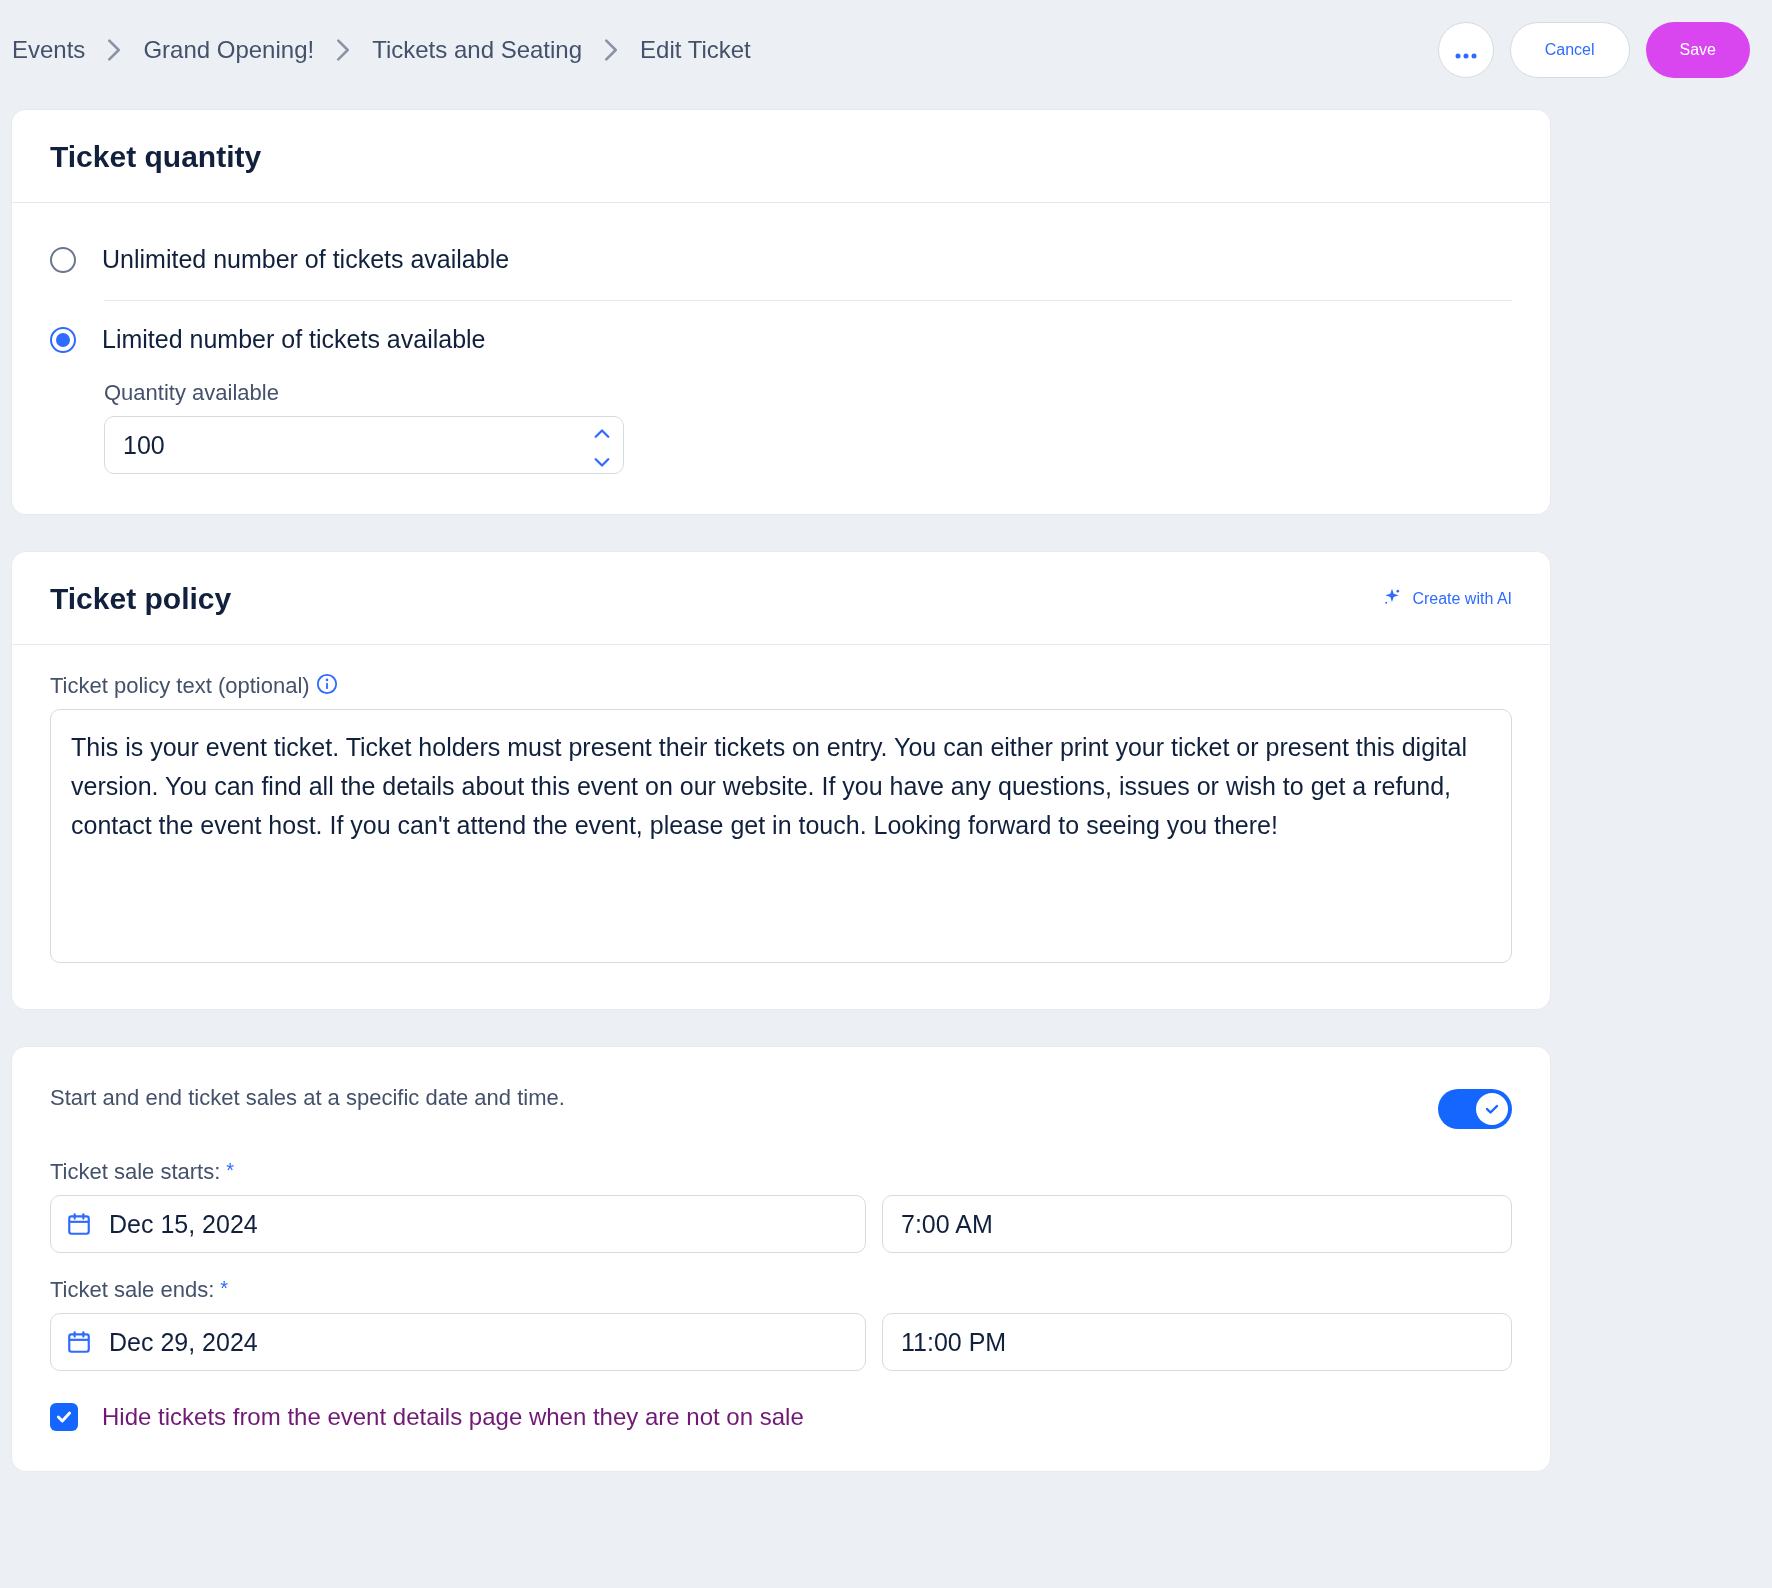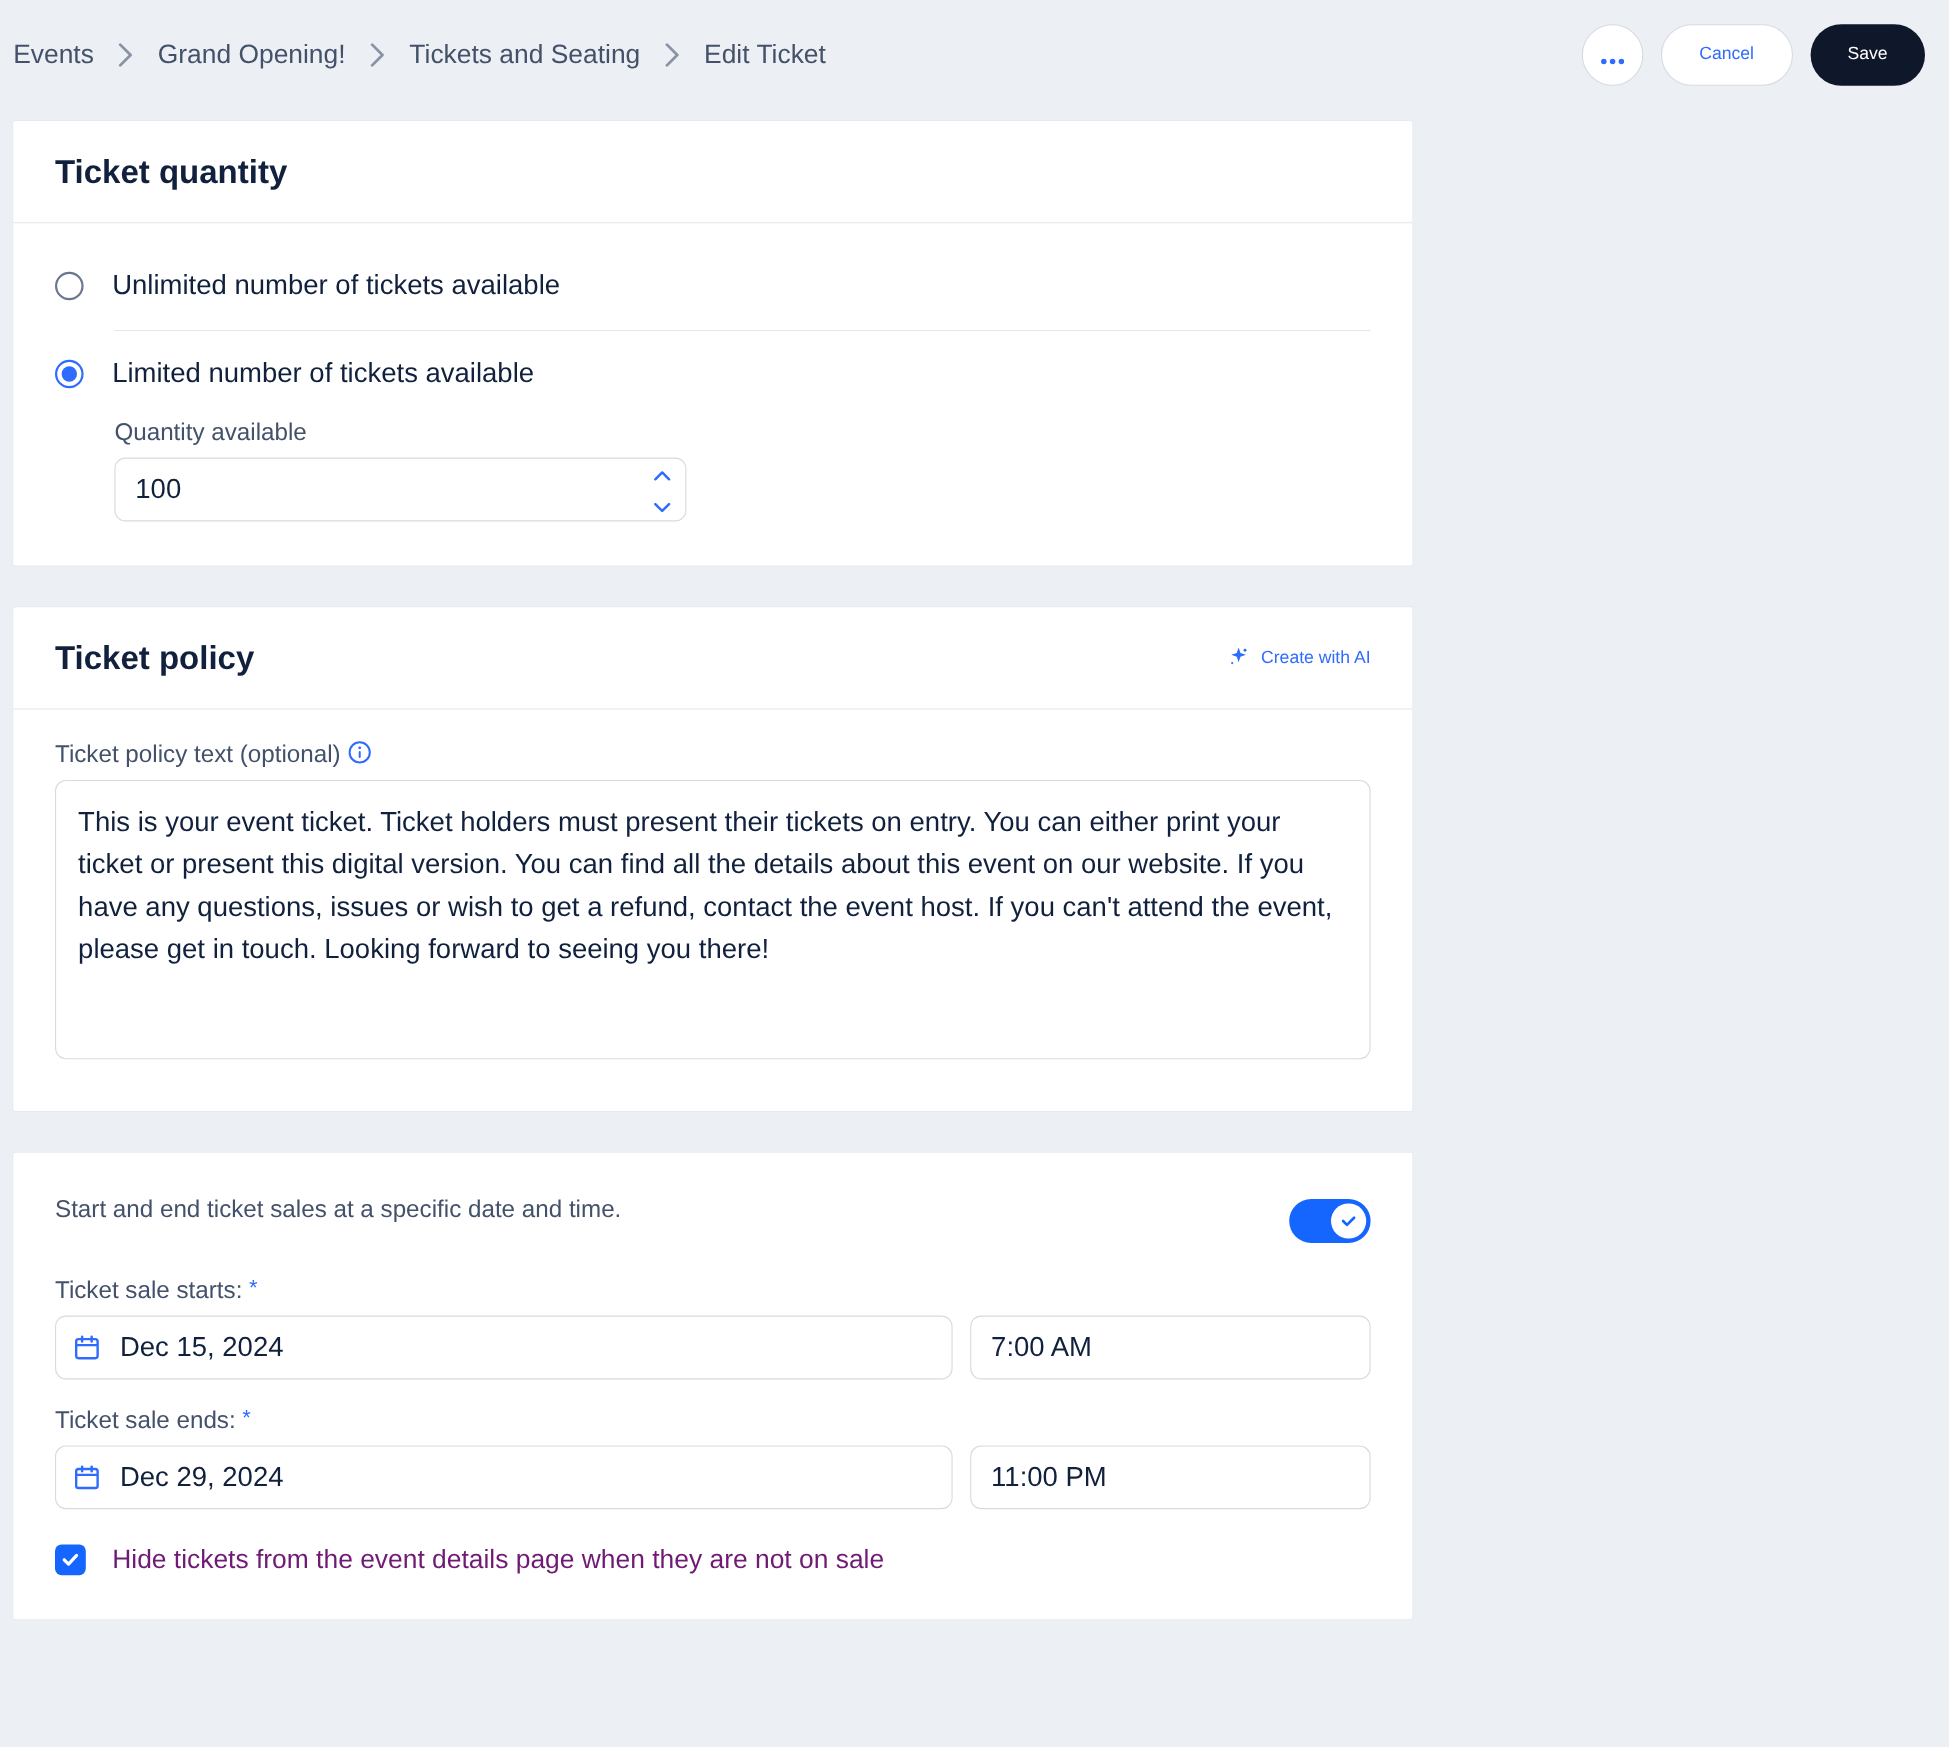--- a/index.html
+++ b/index.html
@@ -39,7 +39,7 @@
   .icon-btn span { font-size: 28px; line-height: 1; letter-spacing: 1px; color:#2f6bff; }
   .btn { height: 56px; border-radius: 28px; padding: 0 34px; font-size: 16px; cursor: pointer; border: none; display: flex; align-items: center; }
   .btn-outline { background: #fff; border: 1px solid #d6dbe2; color: #2f6bff; }
-  .btn-primary { background: #0f172a; color: #fff; }
+  .btn-primary { background: #d946ef; color: #fff; }
   .card {
     background: #fff;
     border-radius: 2px;

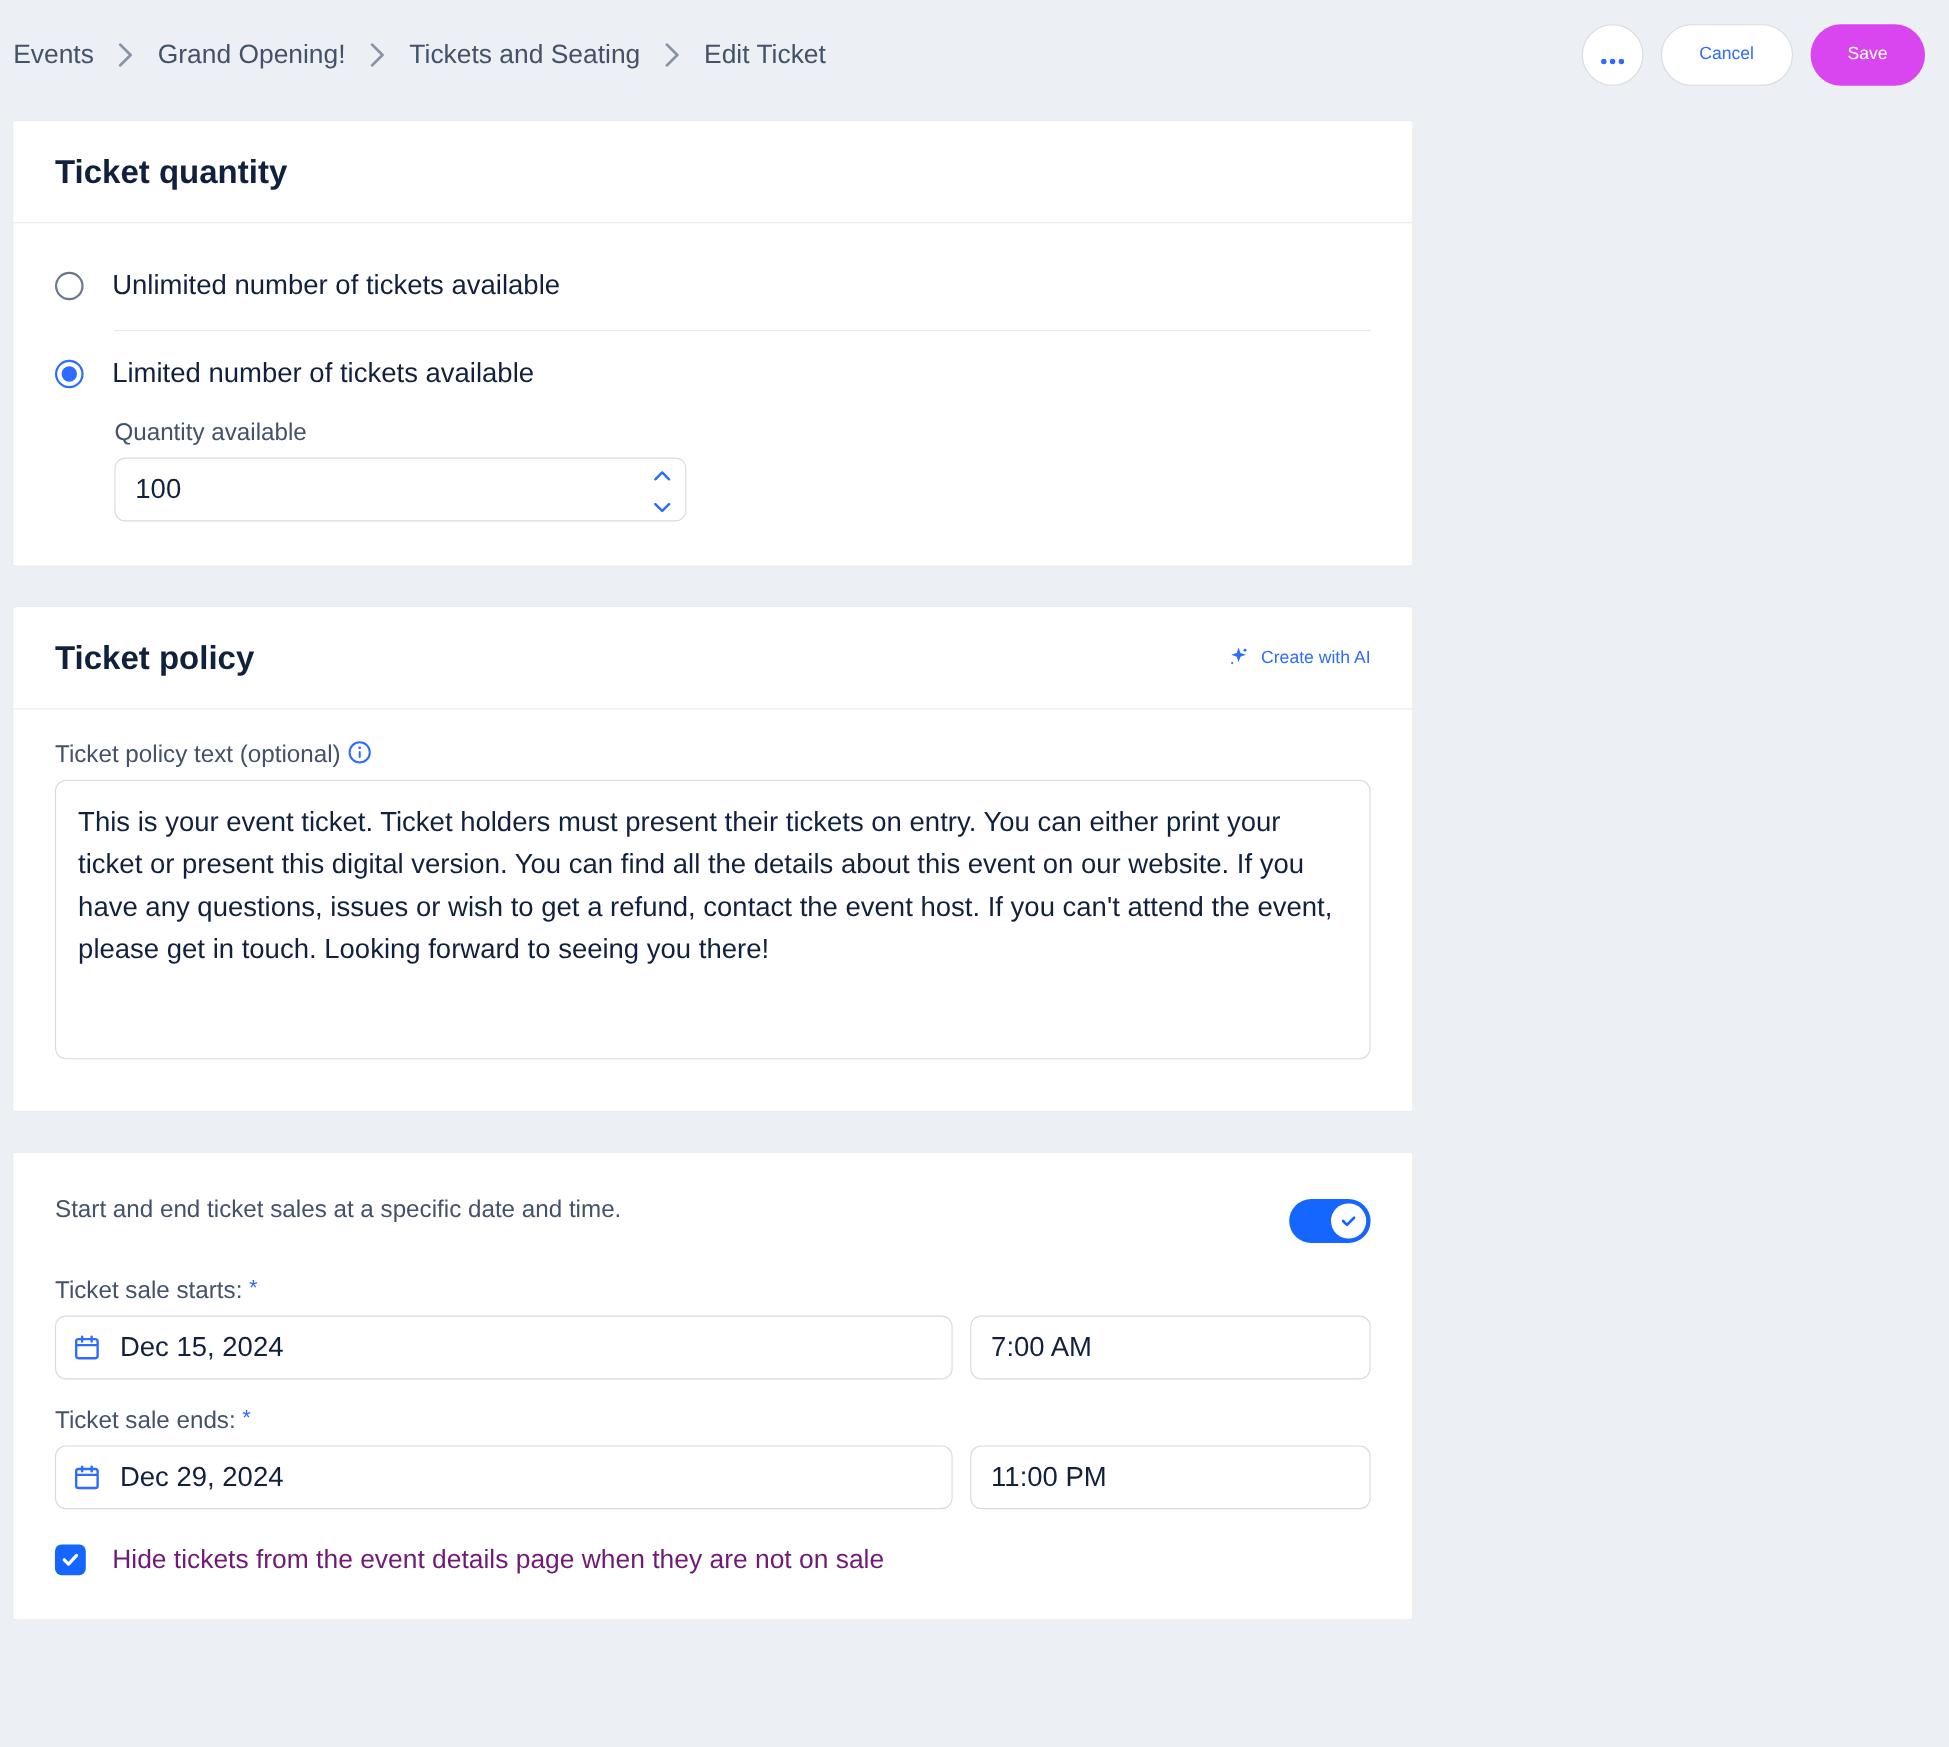--- a/index.html
+++ b/index.html
@@ -42,9 +42,9 @@
   .btn-primary { background: #d946ef; color: #fff; }
   .card {
     background: #fff;
-    border-radius: 2px;
+    border-radius: 14px;
     margin: 0 0 38px 12px;
-    width: 1272px;
+    width: 1538px;
     box-shadow: 0 0 0 1px rgba(0,0,0,0.02);
   }
   .card-header {

